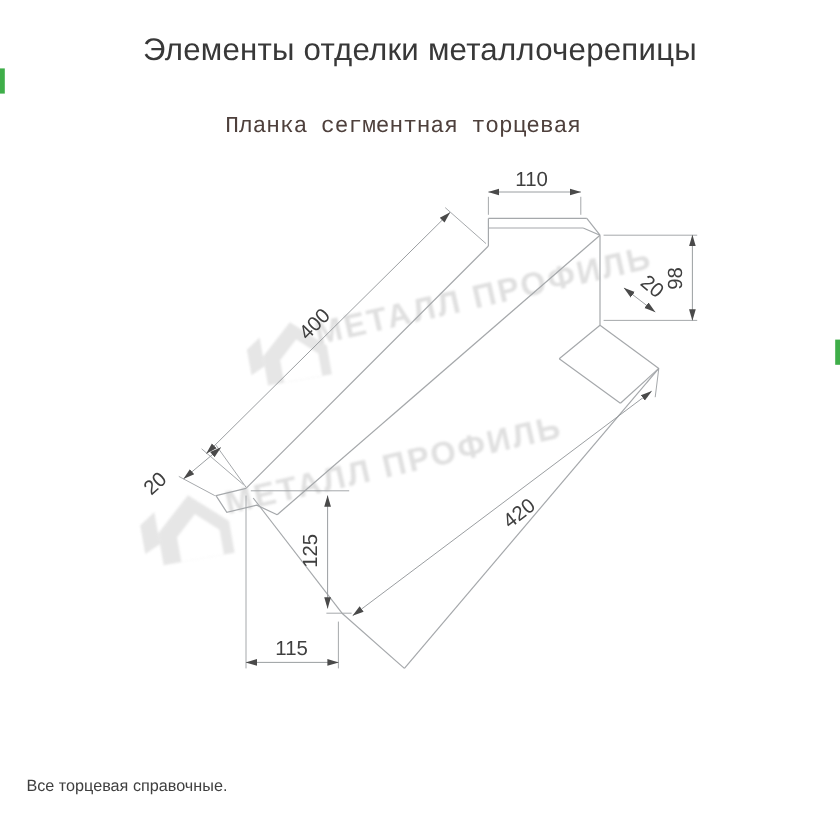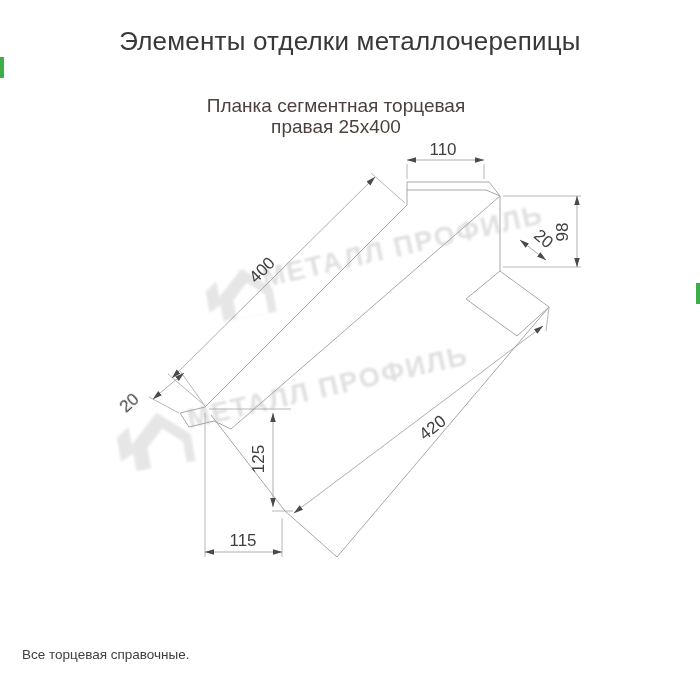--- a/index.html
+++ b/index.html
@@ -13,7 +13,7 @@
   }
   .product-name{
     position:absolute;top:95px;left:0;width:672px;text-align:center;
-    font-size:19px;line-height:21px;color:#4e403c;
+    font-size:19px;line-height:21px;color:#4e403c;font-family:Liberation Mono, monospace;
   }
   .footnotes{
     position:absolute;left:22px;top:646px;

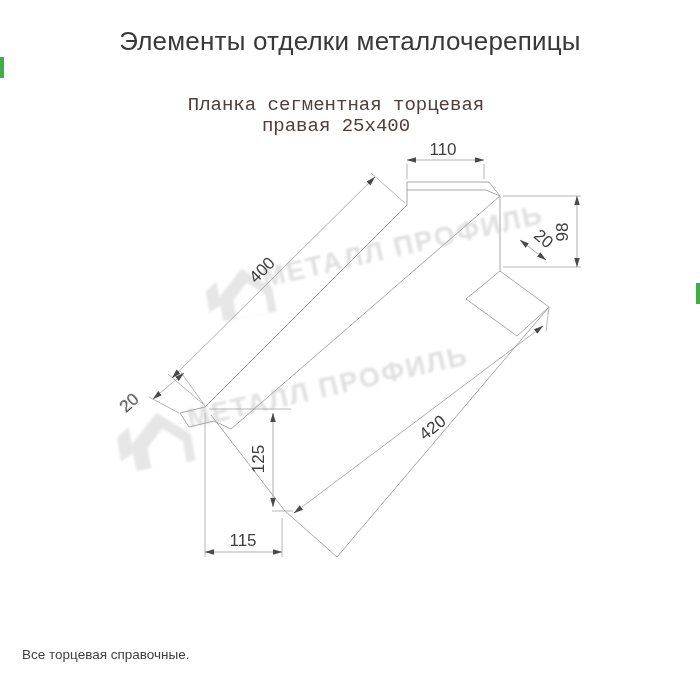--- a/index.html
+++ b/index.html
@@ -42,7 +42,6 @@
 
 <div class="product-name">
   <div>Планка сегментная торцевая</div>
-  <div>правая 25х400</div>
 </div>
 
 <svg class="drawing" width="700" height="700" viewBox="0 0 700 700">

